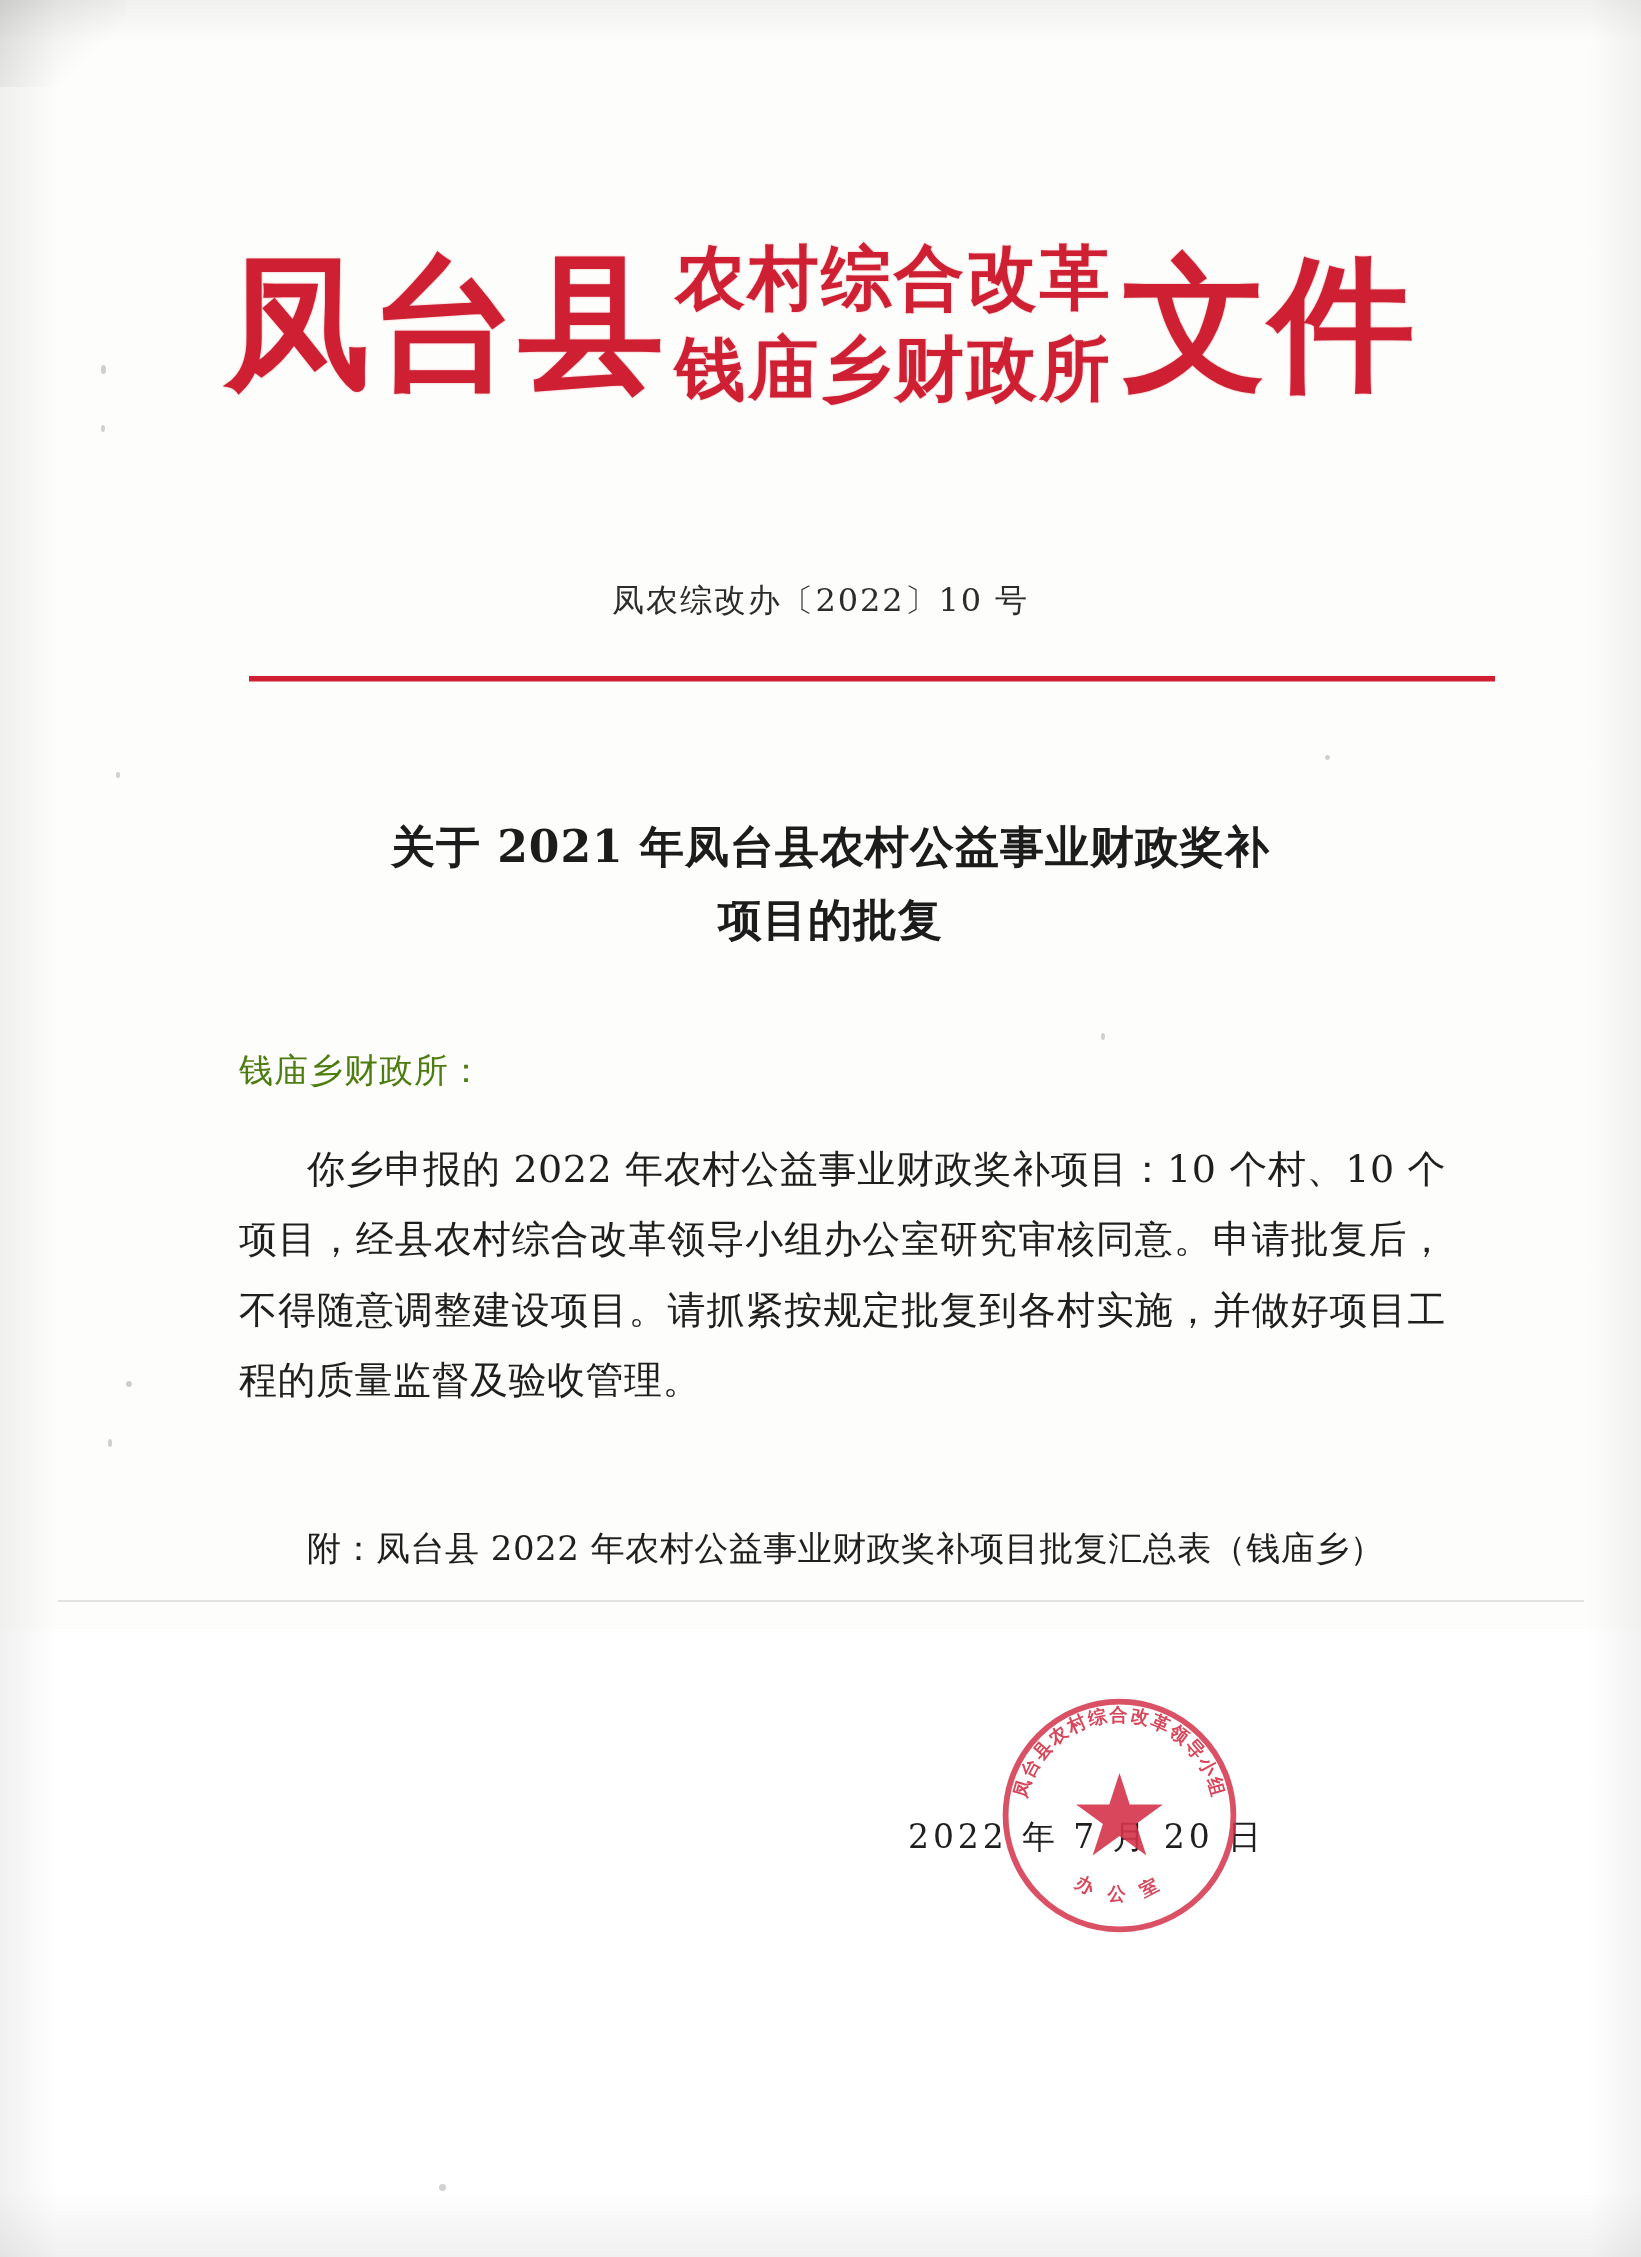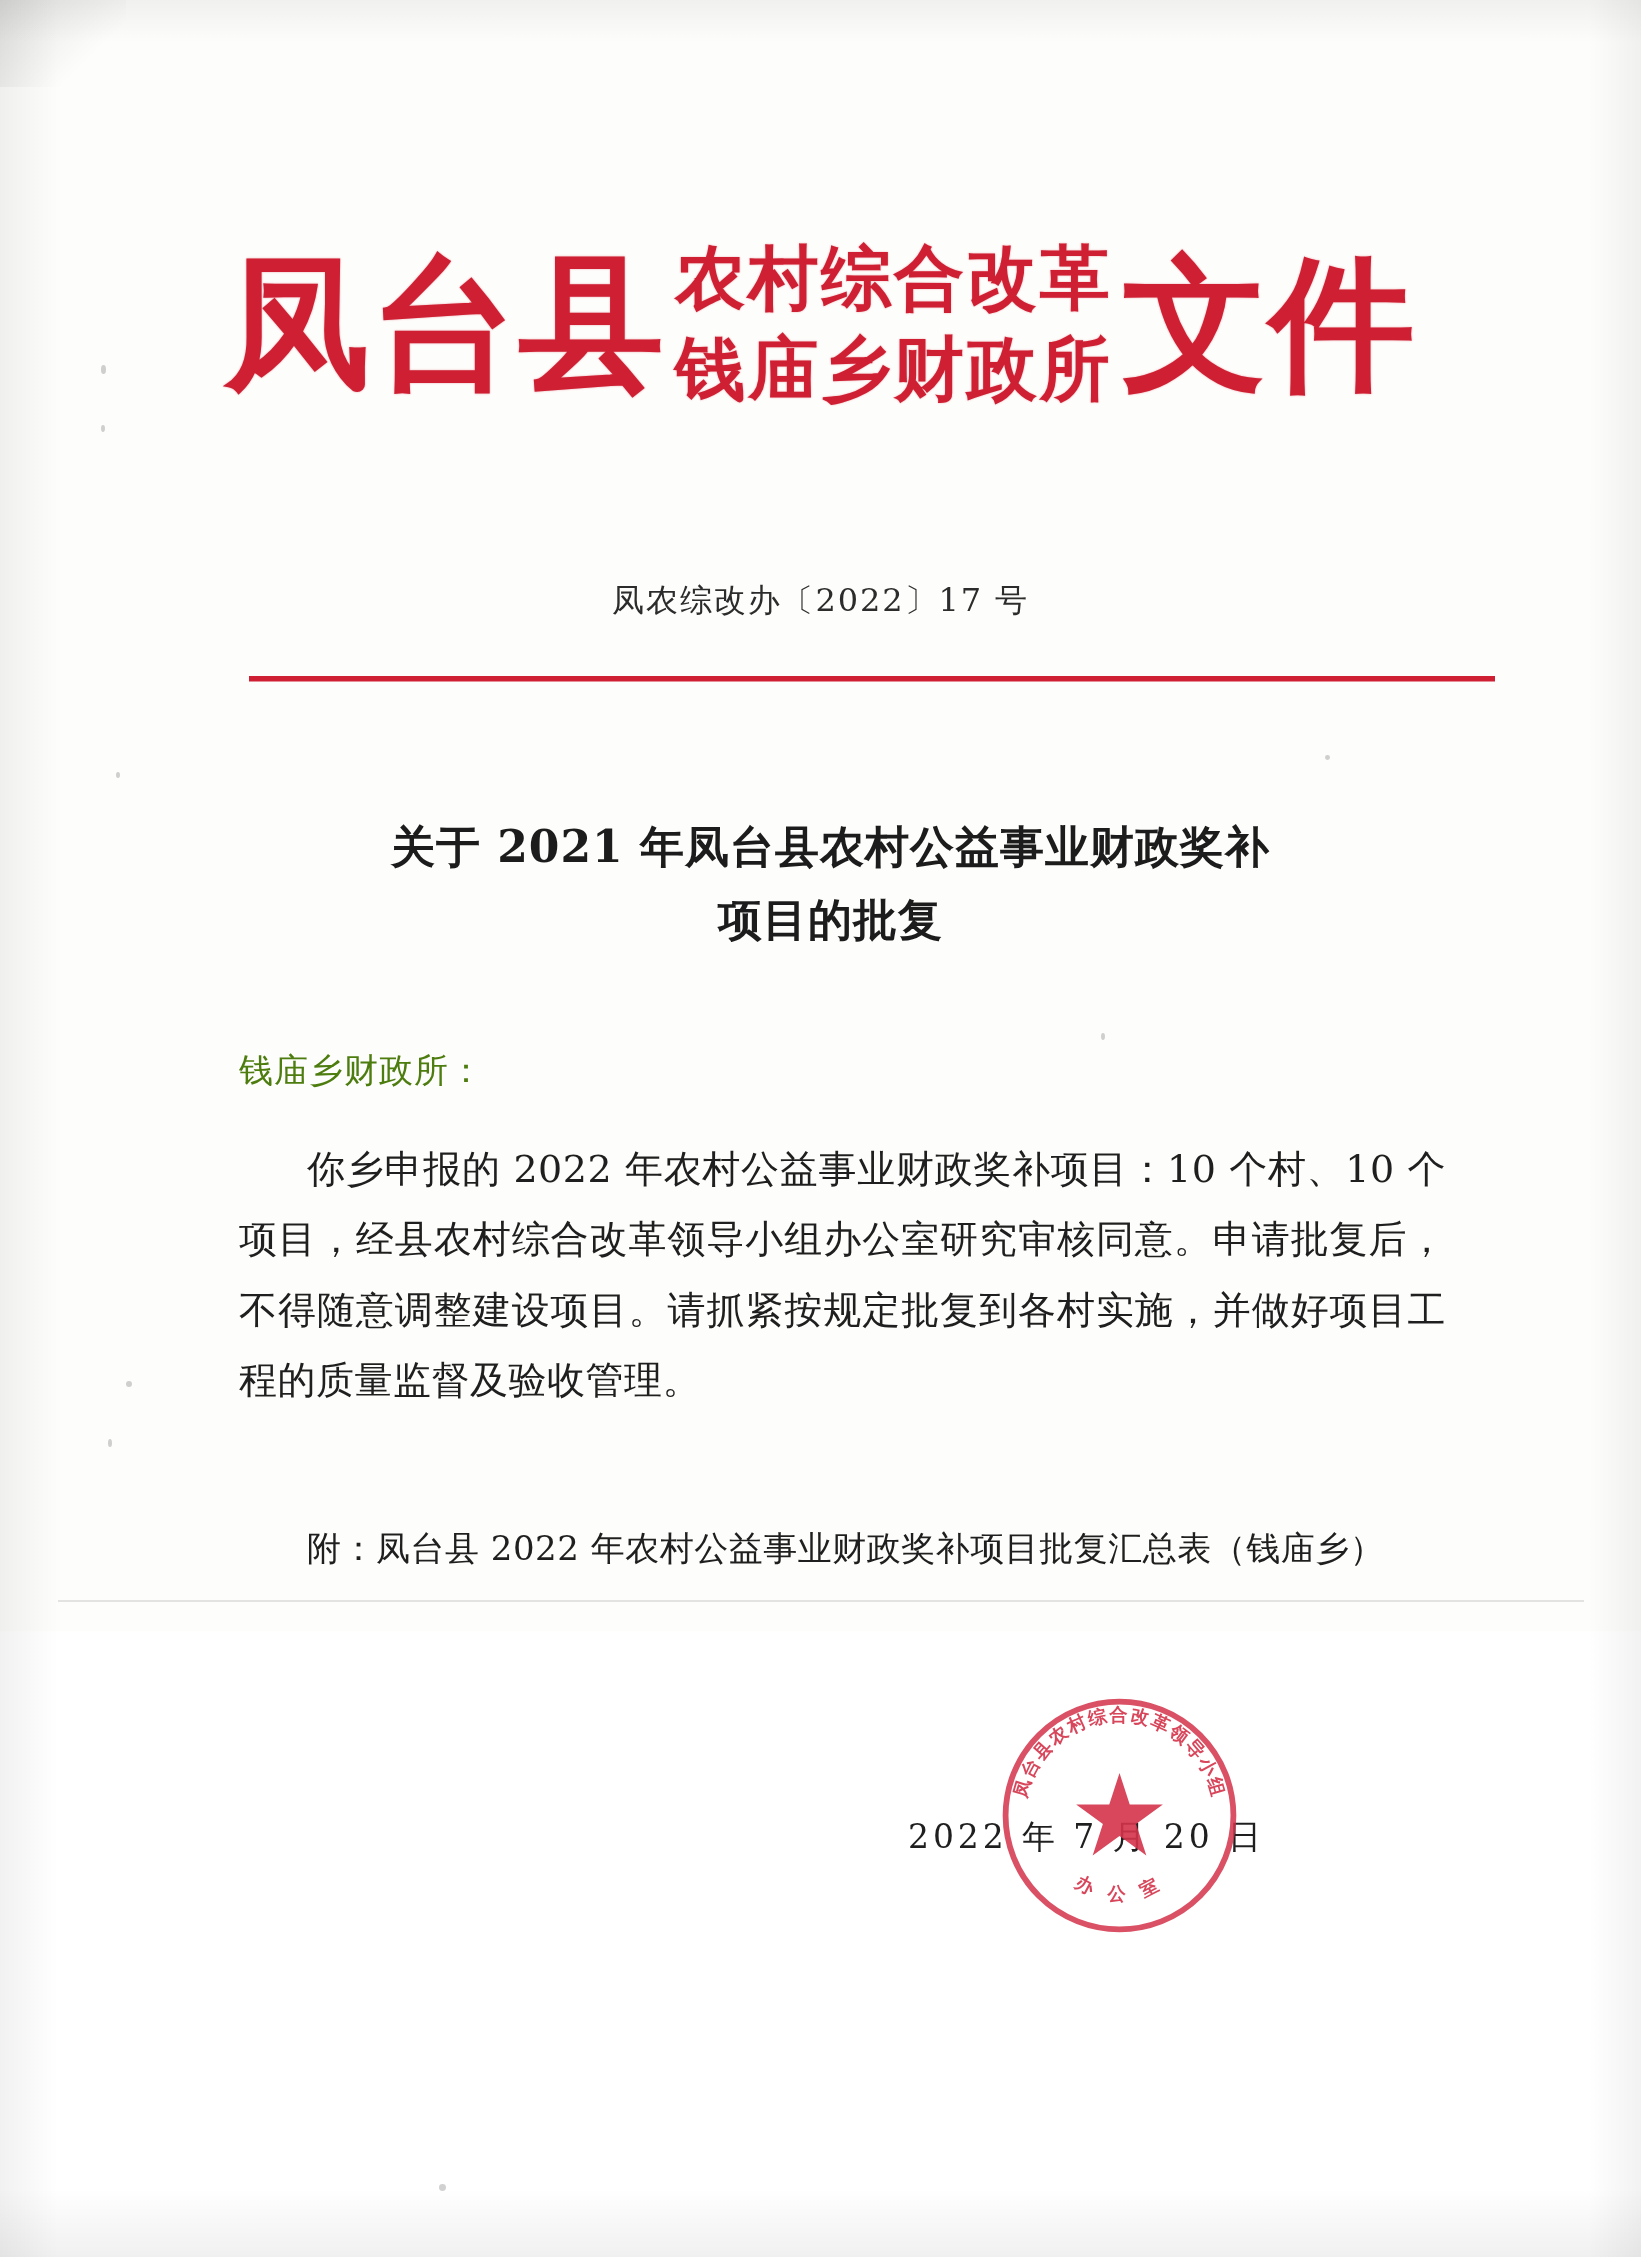--- a/index.html
+++ b/index.html
@@ -245,7 +245,7 @@
     </div>
   </div>
 
-  <div id="doc-number">凤农综改办〔2022〕17 号</div>
+  <div id="doc-number">凤农综改办〔2022〕10 号</div>
 
   <div id="red-rule"></div>
 

